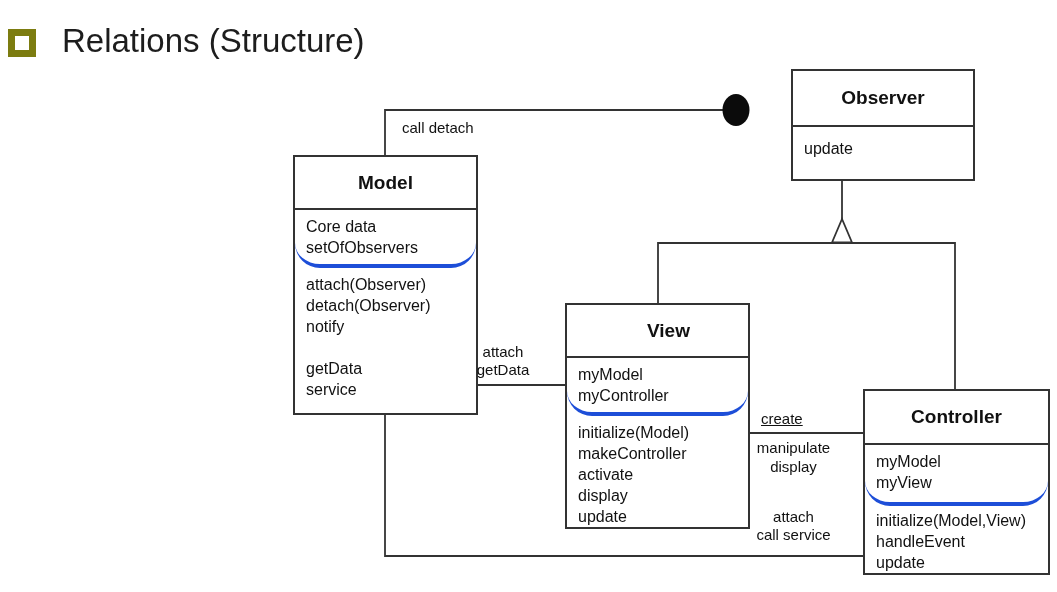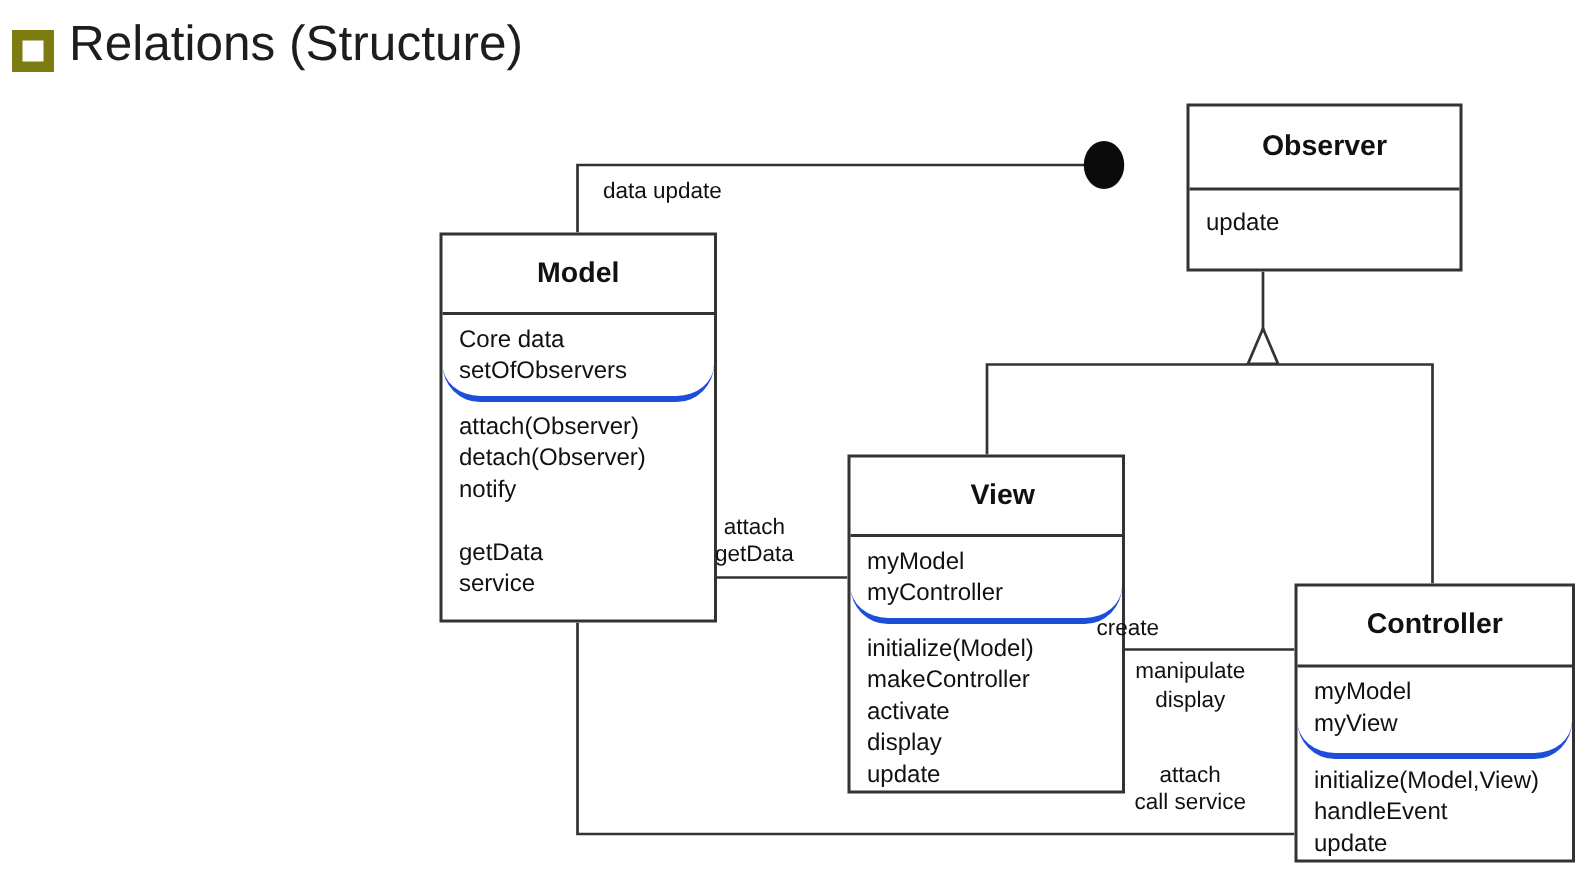--- a/index.html
+++ b/index.html
@@ -12,7 +12,7 @@
     overflow:hidden;
   }
   
-  .hdr{position:absolute;left:8px;top:10px;display:flex;align-items:flex-end;gap:10px;}
+  .hdr{position:absolute;left:8px;top:22px;display:flex;align-items:center;gap:26px;}
   .bullet{
     width:28px;height:28px;box-sizing:border-box;
     border:7px solid #7c7c10;background:#fff;

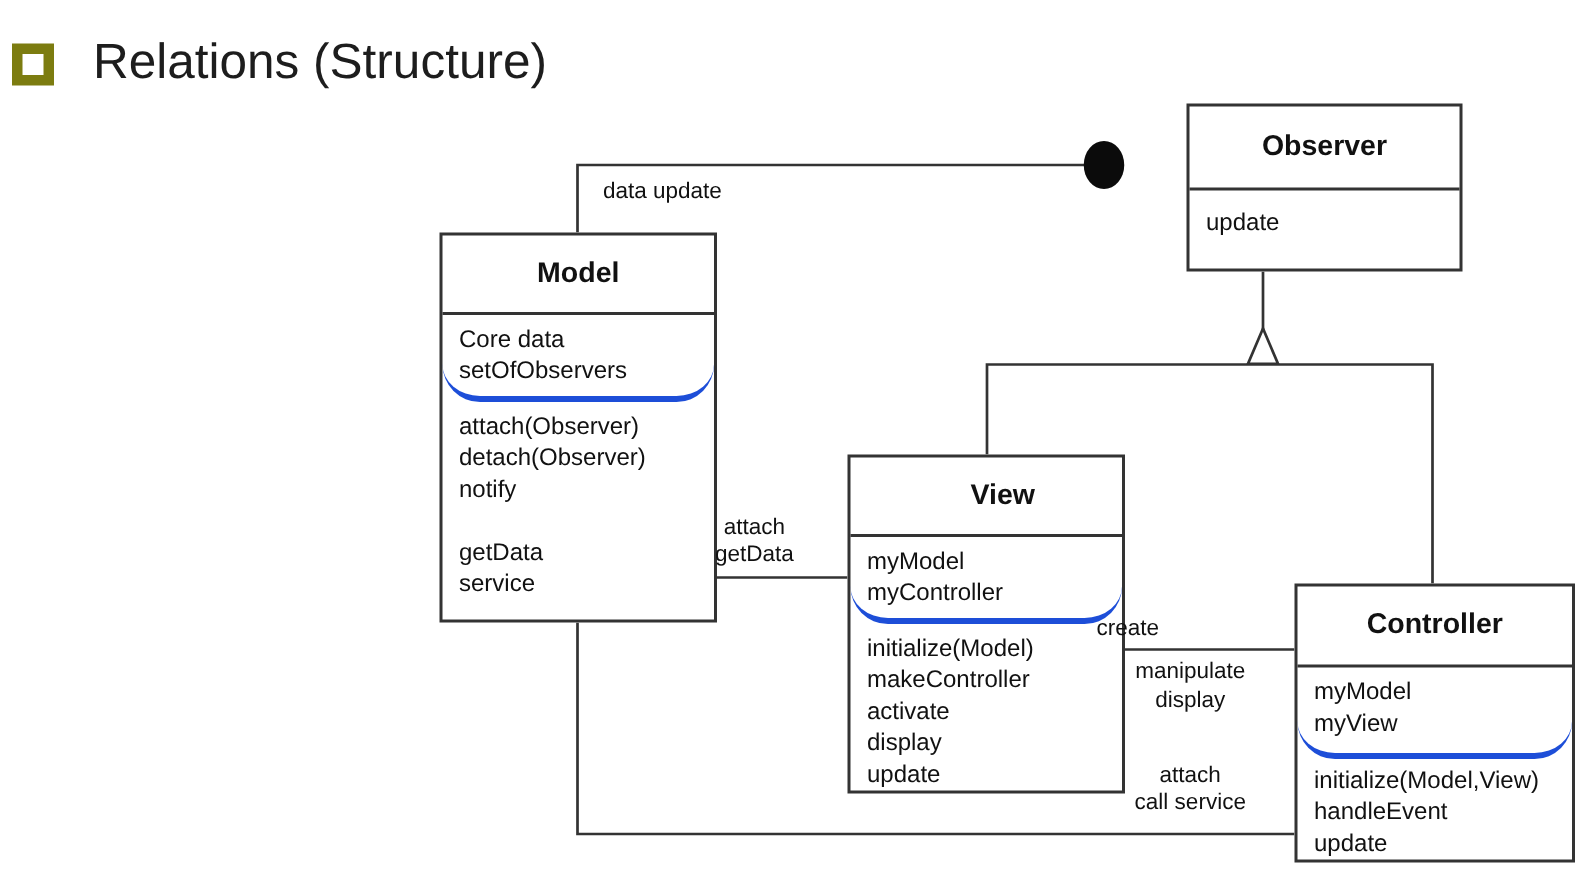--- a/index.html
+++ b/index.html
@@ -134,7 +134,7 @@
 update</div>
     </div>
 
-    <div class="lbl" id="lbl-call-update">data update</div>
+    <div class="lbl" id="lbl-call-update">call detach</div>
     <div class="lbl r" id="lbl-attach-getdata">attach
 getData</div>
     <div class="lbl" id="lbl-create">create</div>

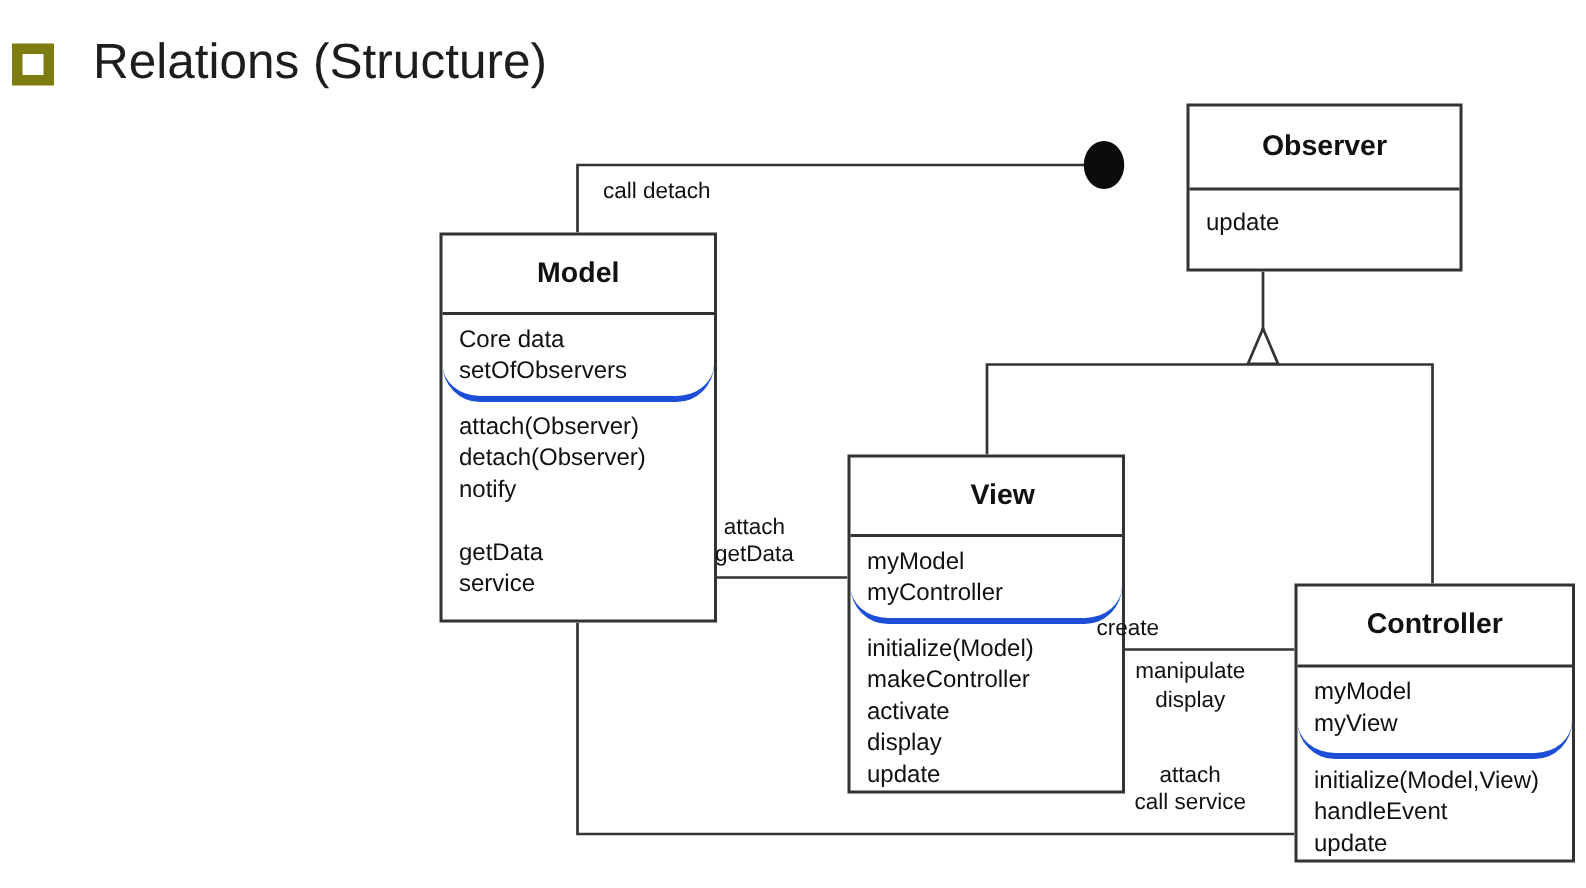--- a/index.html
+++ b/index.html
@@ -65,7 +65,7 @@
   .lbl.r{text-align:center;}
   #lbl-call-update{left:402px;top:119px;}
   #lbl-attach-getdata{left:450px;top:343px;width:106px;}
-  #lbl-create{left:731px;top:410px;}
+  #lbl-create{left:761px;top:410px;text-decoration:underline;}
   #lbl-manipulate-display{left:730px;top:438px;width:127px;line-height:19px;}
   #lbl-attach-callservice{left:730px;top:508px;width:127px;}
 </style>

